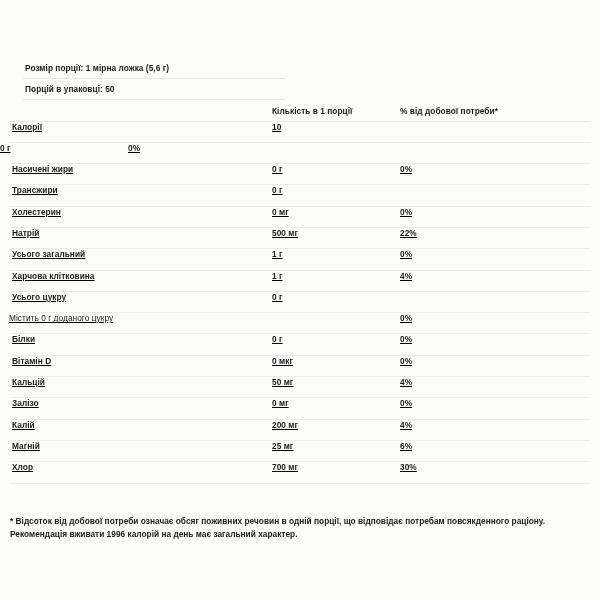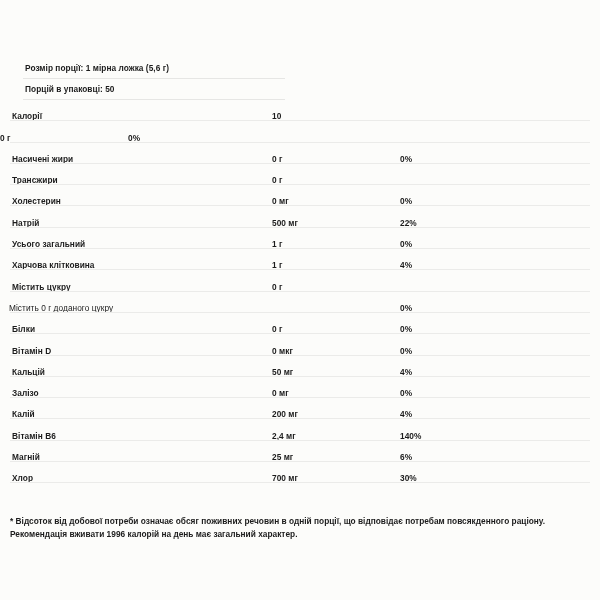--- a/index.html
+++ b/index.html
@@ -154,6 +154,11 @@
 
   <div class="nutri-table">
 
+    <div class="head-row">
+      <div class="label-cell"></div>
+      <div class="amount-cell">Кількість в 1 порції</div>
+      <div class="dv-cell">% від добової потреби*</div>
+    </div>
 
     <div class="data-row">
       <div class="label-cell">Калорії</div>

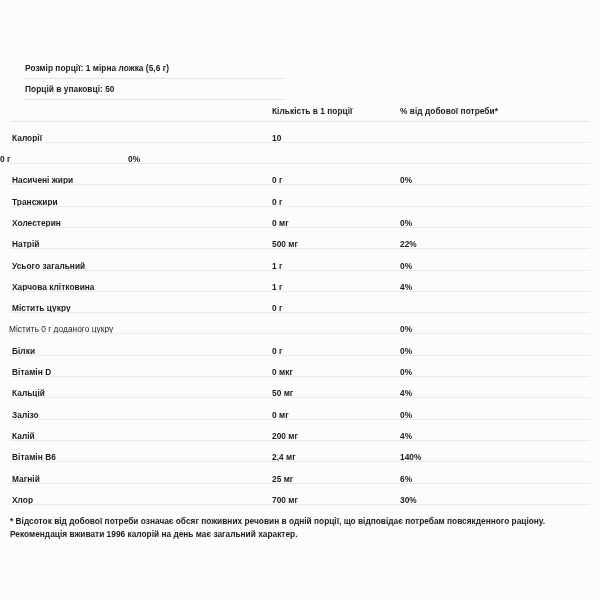--- a/index.html
+++ b/index.html
@@ -109,7 +109,8 @@
     position: relative;
     height: 21.3px;
     display: flex;
-    align-items: flex-end;
+    align-items: flex-start;
+    text-decoration: underline;
   }
   .data-row::after {
     content: "";

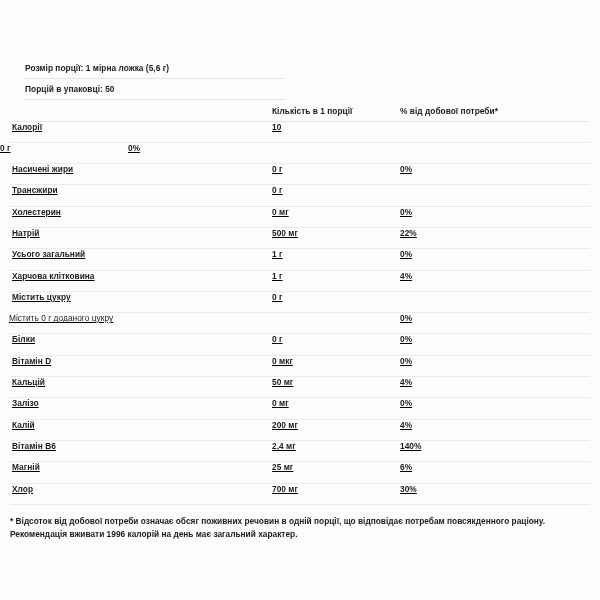--- a/index.html
+++ b/index.html
@@ -201,7 +201,7 @@
       <div class="dv-cell">4%</div>
     </div>
     <div class="data-row">
-      <div class="label-cell">Містить цукру</div>
+      <div class="label-cell">Усього цукру</div>
       <div class="amount-cell">0 г</div>
       <div class="dv-cell"></div>
     </div>

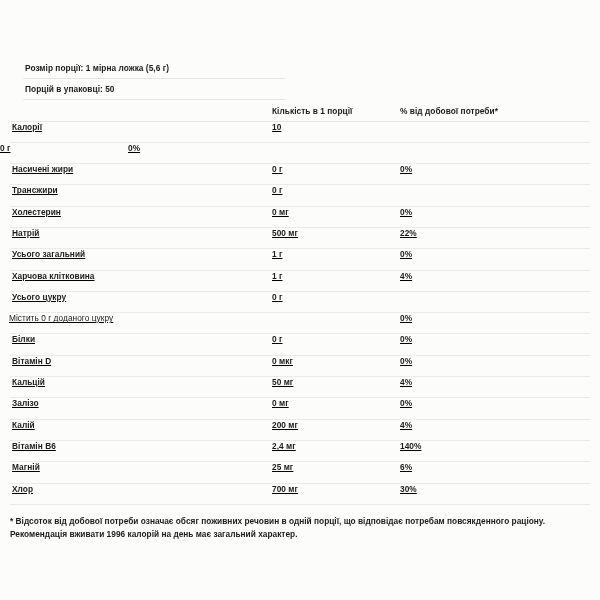--- a/index.html
+++ b/index.html
@@ -236,11 +236,6 @@
       <div class="dv-cell">4%</div>
     </div>
     <div class="data-row">
-      <div class="label-cell">Вітамін B6</div>
-      <div class="amount-cell">2,4 мг</div>
-      <div class="dv-cell">140%</div>
-    </div>
-    <div class="data-row">
       <div class="label-cell">Магній</div>
       <div class="amount-cell">25 мг</div>
       <div class="dv-cell">6%</div>

